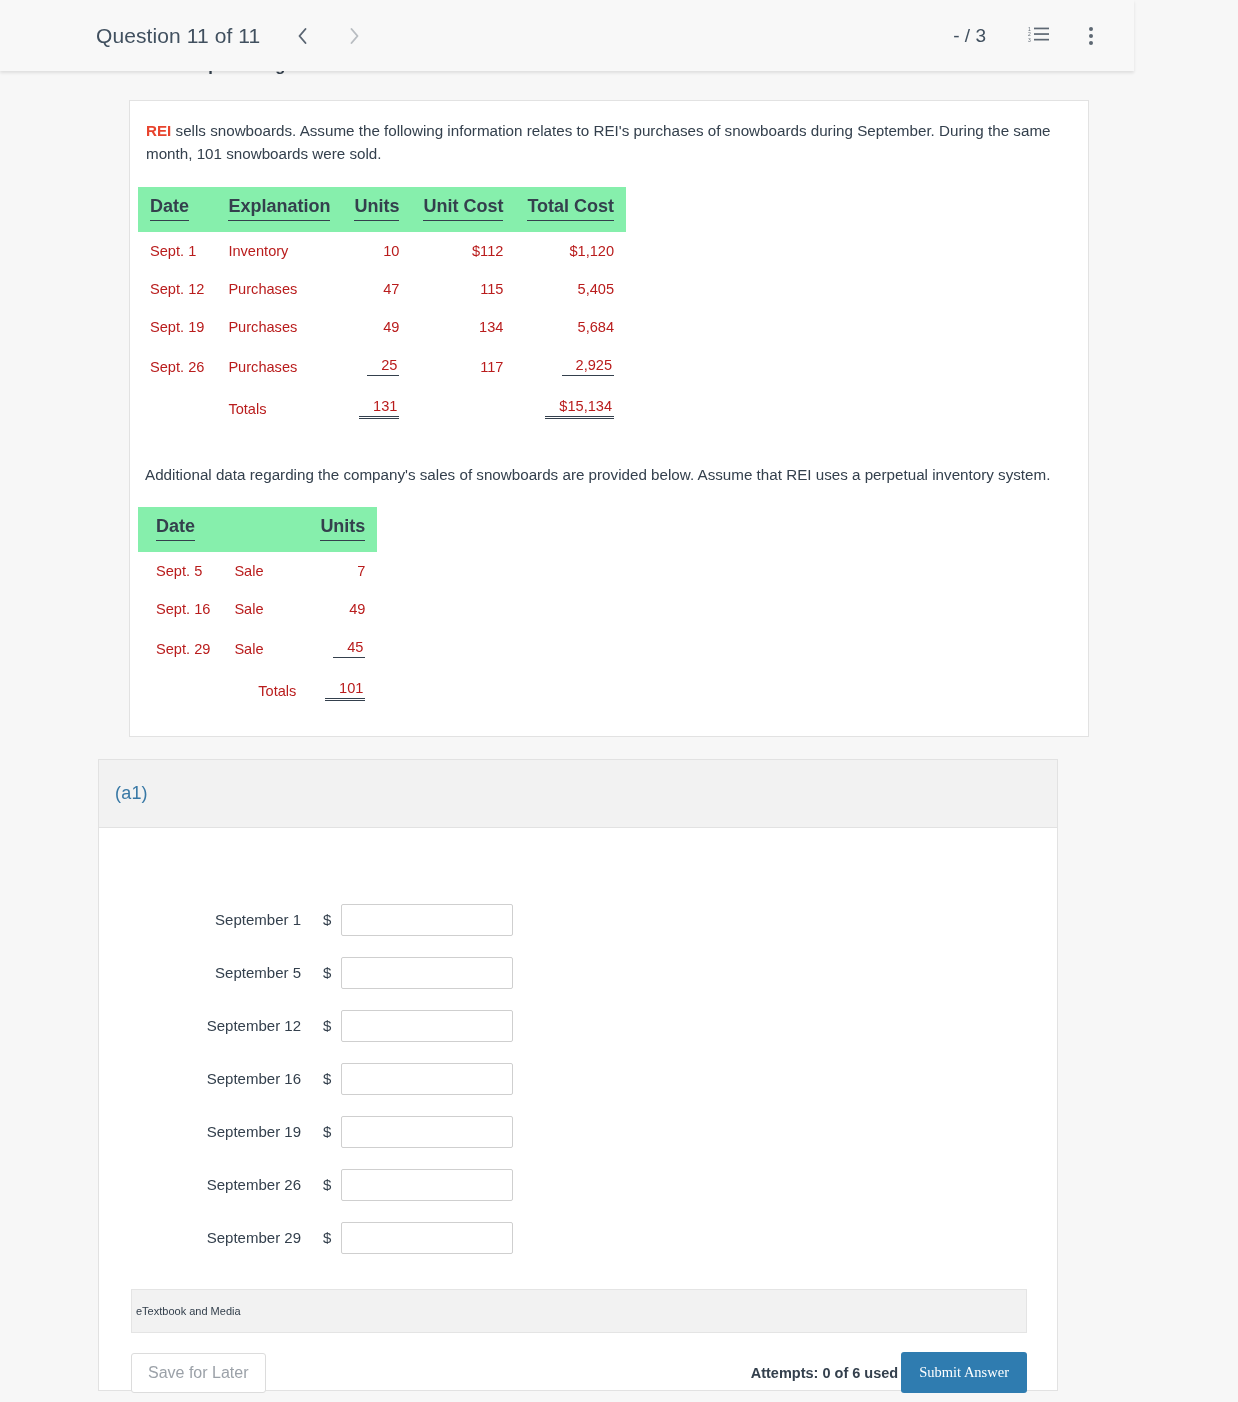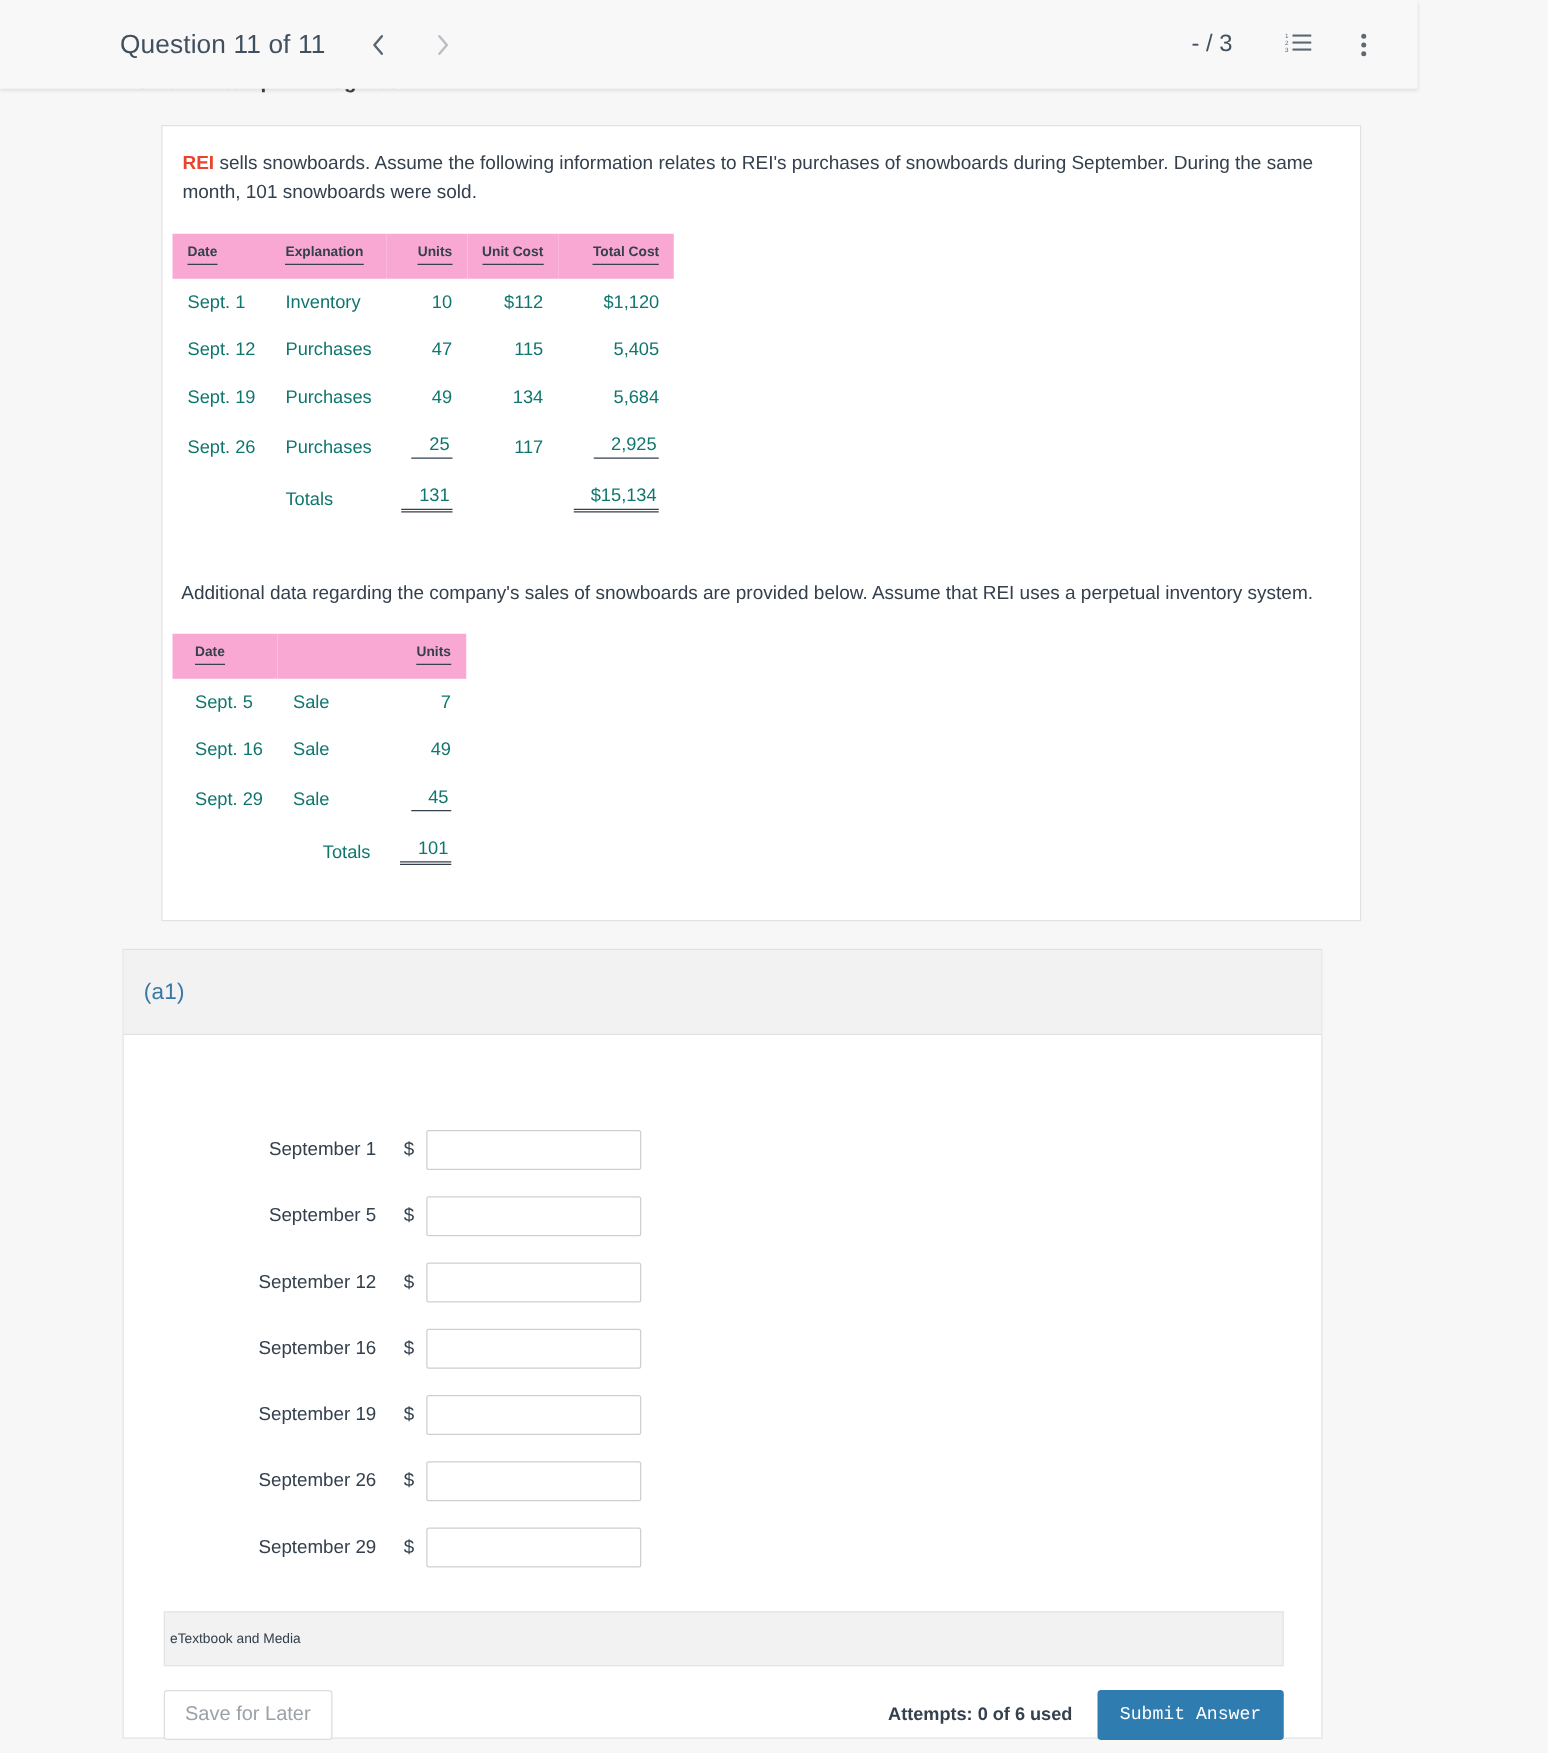--- a/index.html
+++ b/index.html
@@ -100,8 +100,8 @@
   
   table.acct { border-collapse: collapse; }
   table.acct th {
-    background: #f9a8d4;
-    font-size: 11px; font-weight: bold; color: #34404d;
+    background: #86efac;
+    font-size: 18px; font-weight: bold; color: #34404d;
     padding: 9px 12px 11px 12px;
     white-space: nowrap;
   }

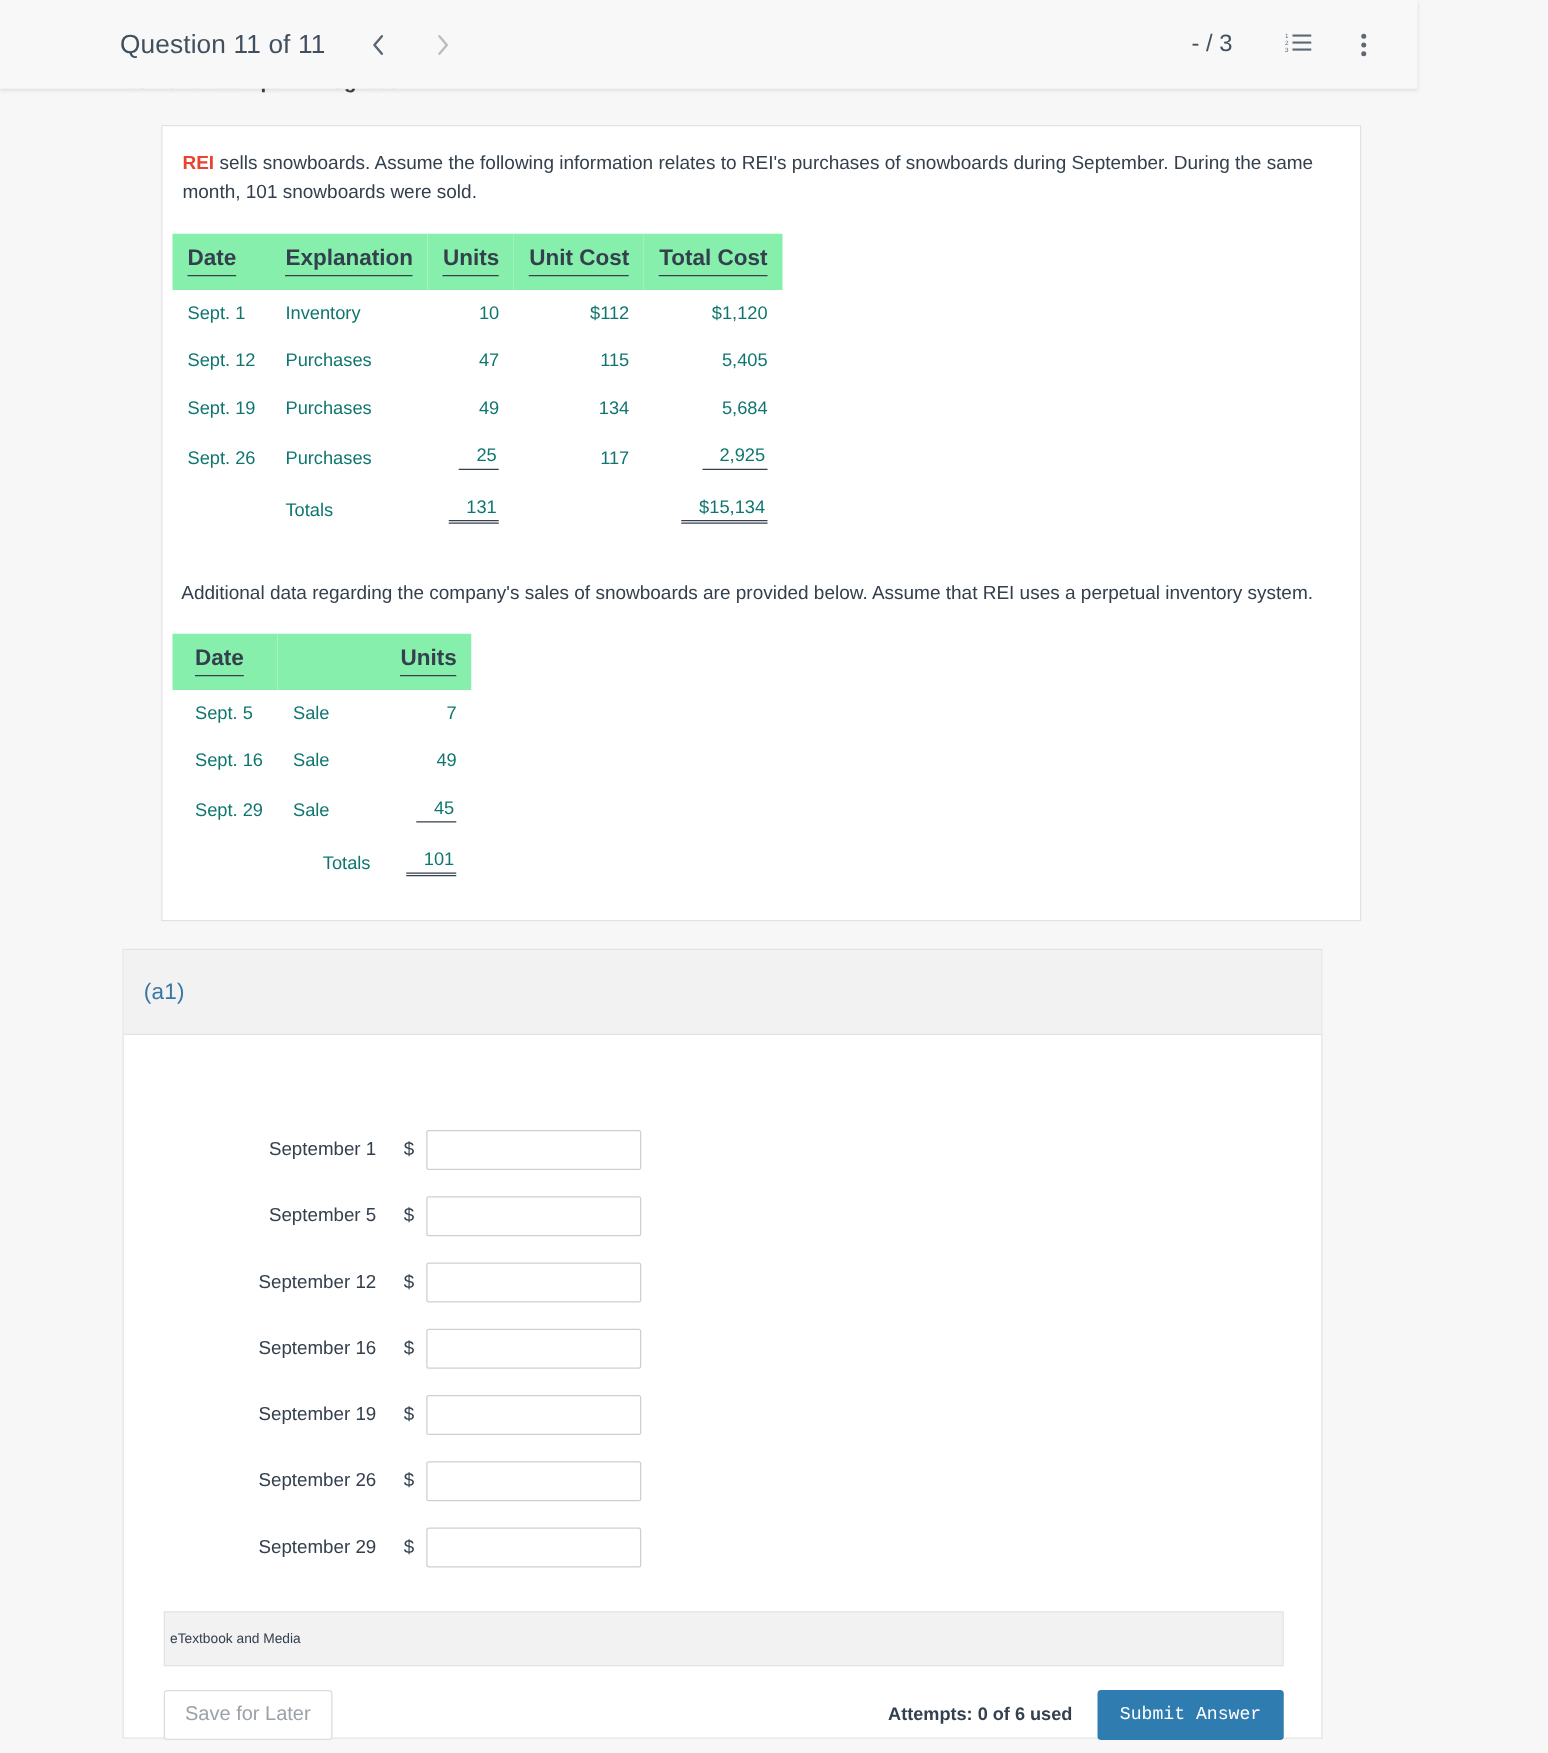--- a/index.html
+++ b/index.html
@@ -111,7 +111,7 @@
     padding-bottom: 3px;
   }
   table.acct td {
-    font-size: 14.6px; color: #0f766e;
+    font-size: 14.6px; color: #b91c1c;
     padding: 11px 12px;
     white-space: nowrap;
   }

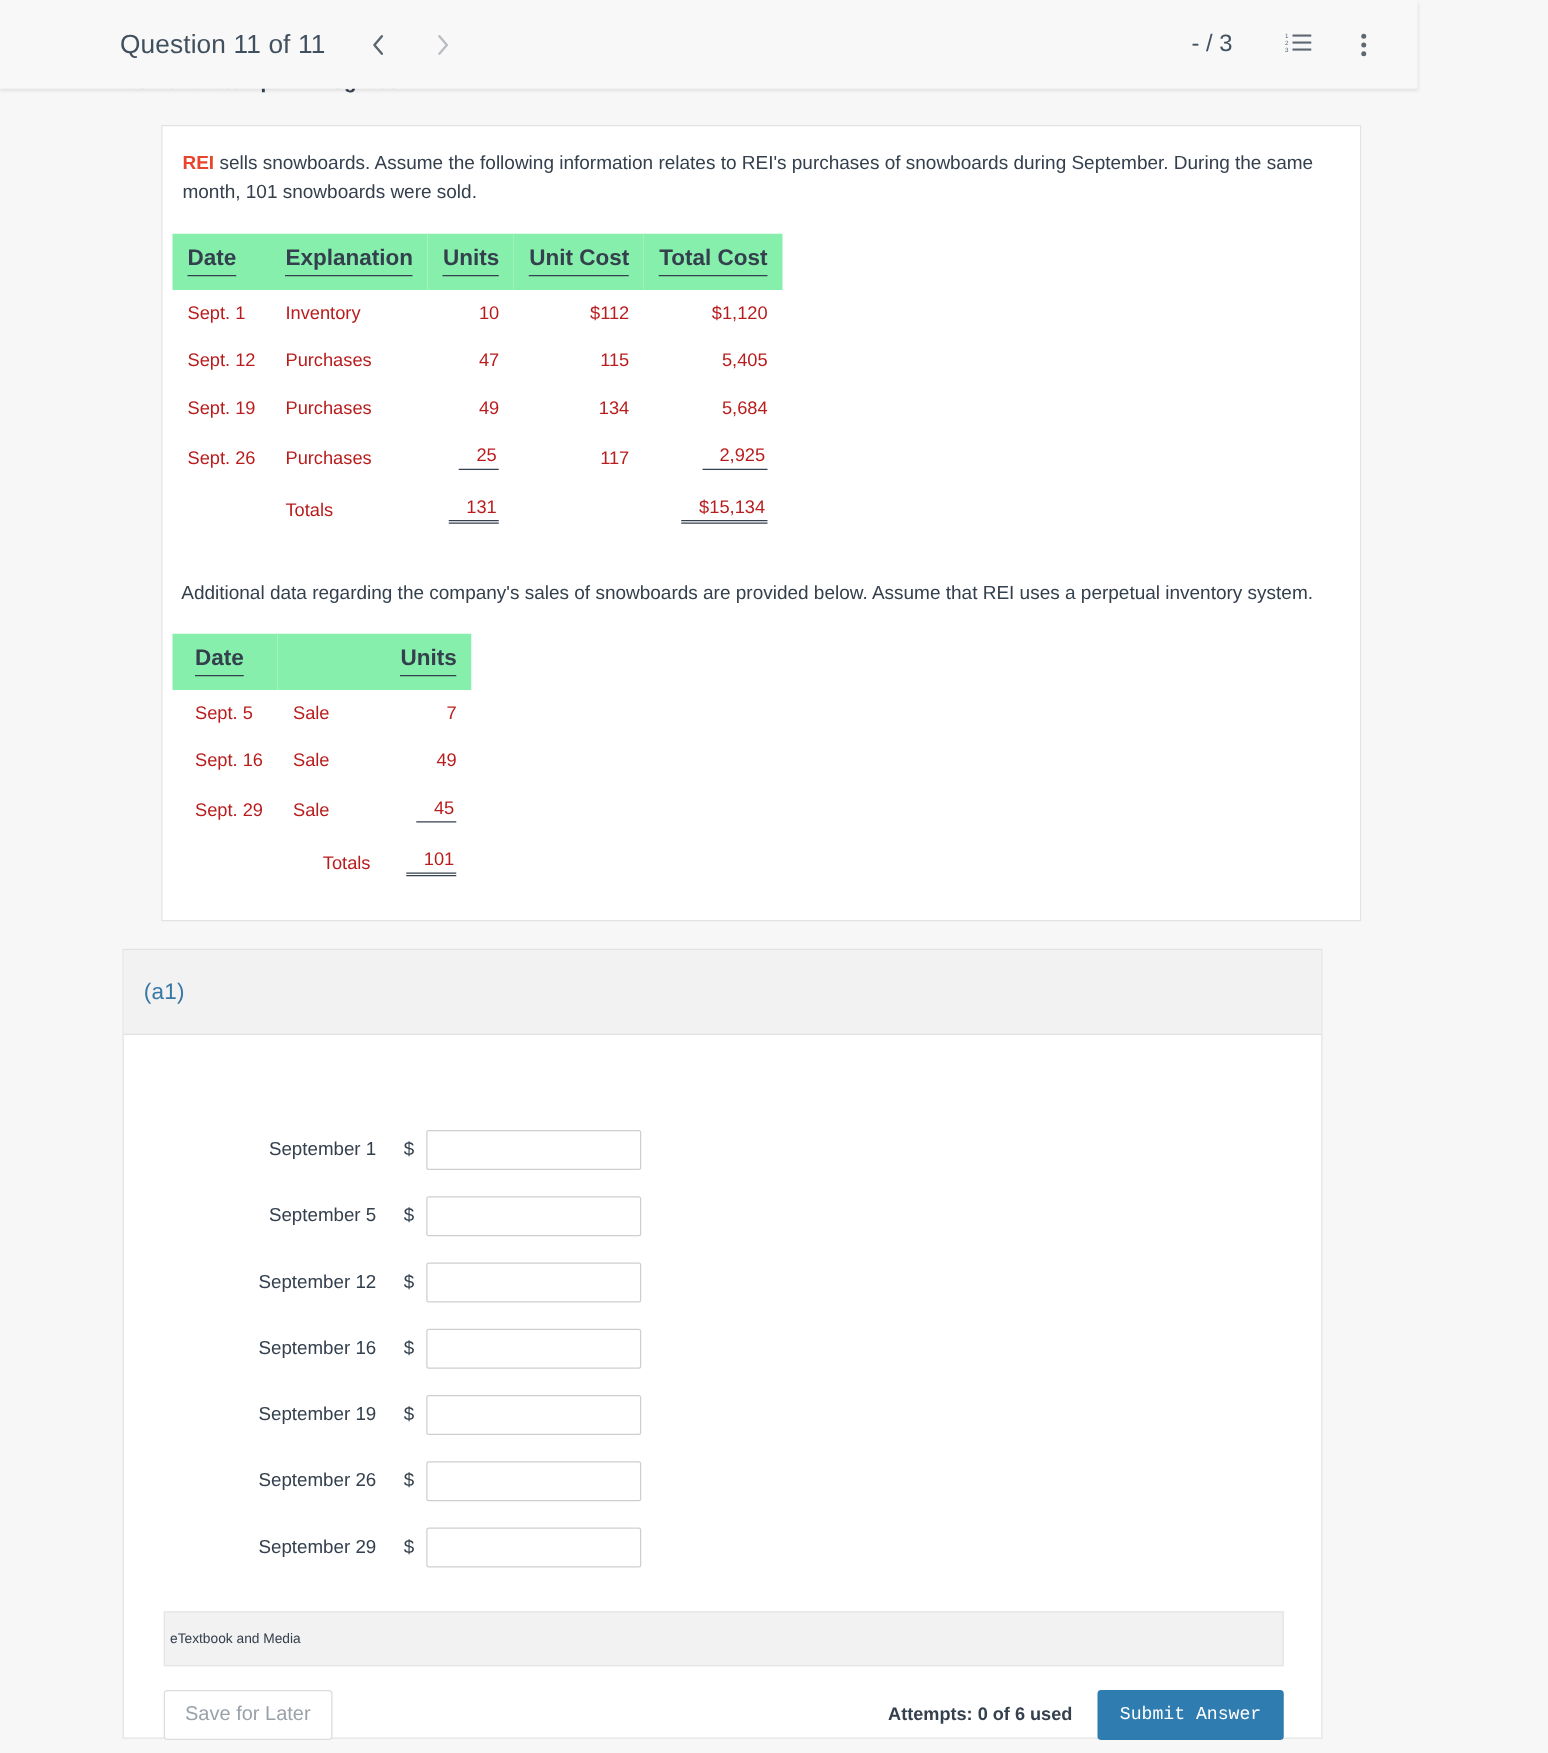--- a/index.html
+++ b/index.html
@@ -185,12 +185,12 @@
     white-space: nowrap;
   }
   .btn-submit {
-    margin-left: 20px;
+    margin-left: 3px;
     background: #2f7cb0;
     border: none; border-radius: 3px;
     color: #ffffff;
     font-size: 14.5px;
-    font-family: Liberation Mono, monospace;
+    font-family: Liberation Serif, serif;
     padding: 12px 18px;
     cursor: pointer;
     text-align: right;

